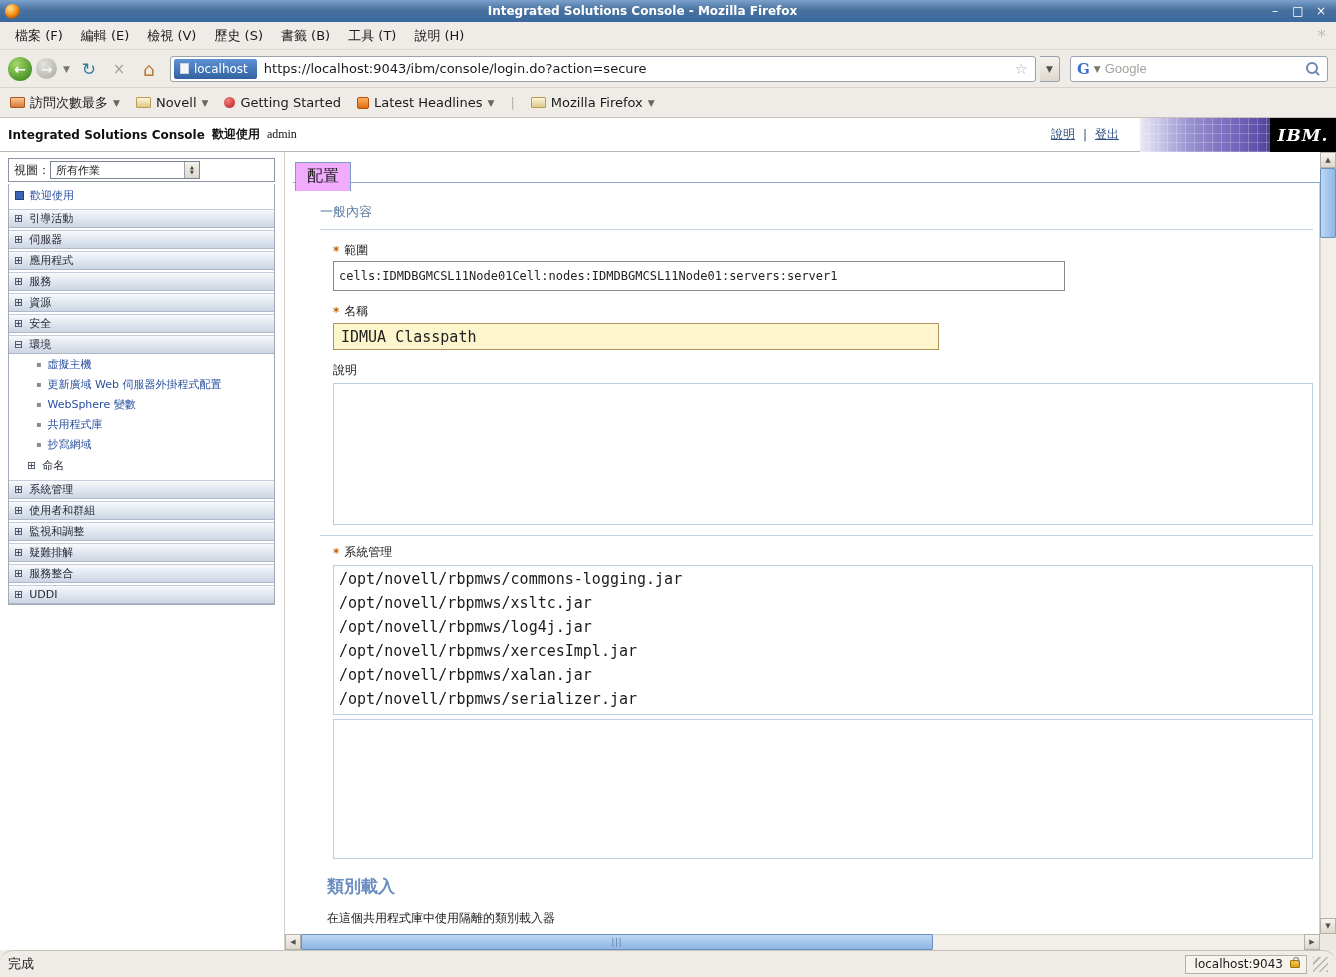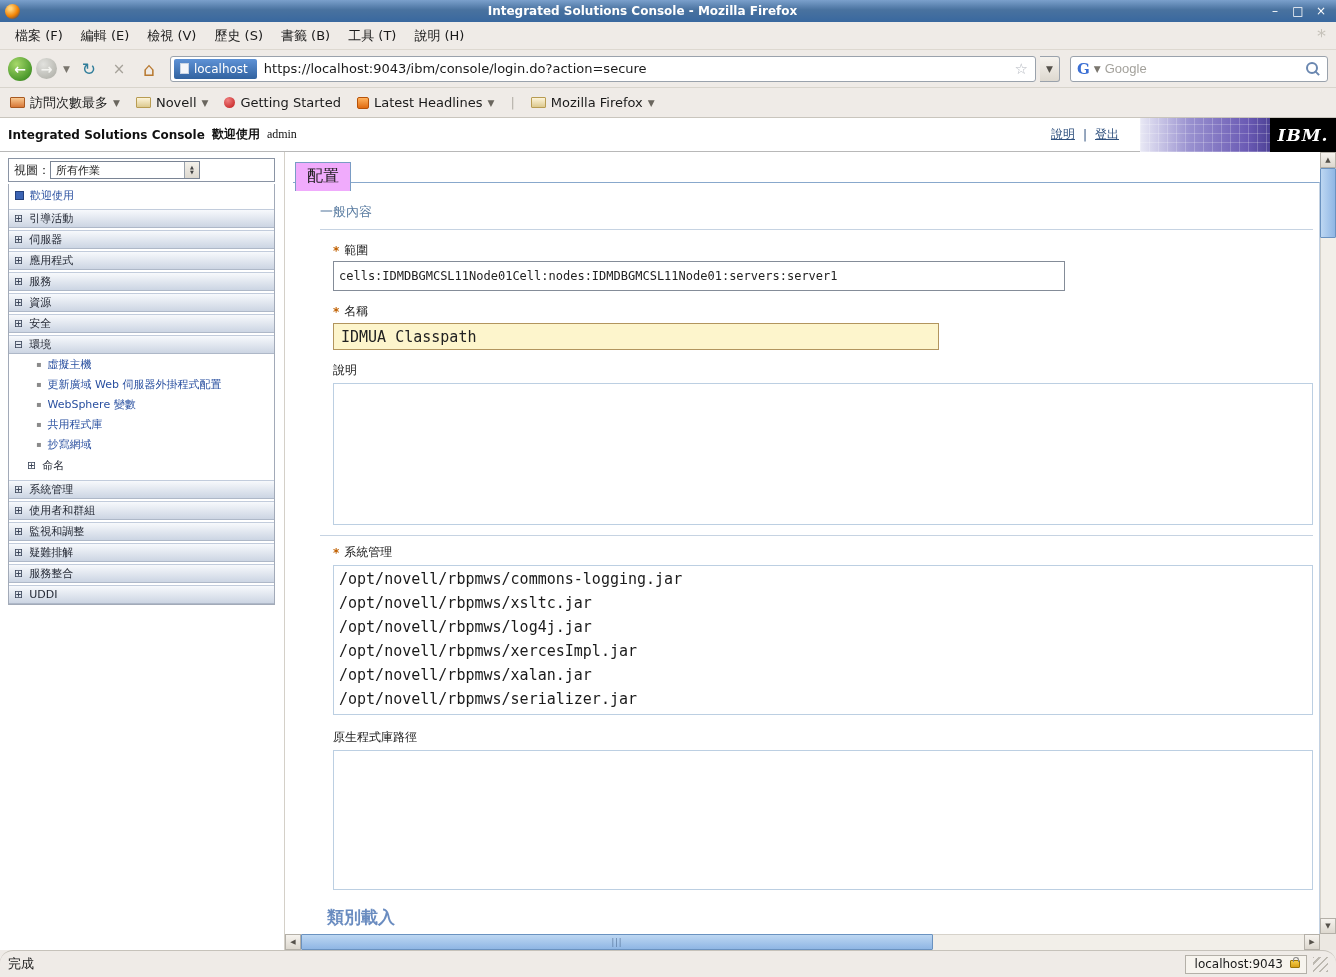--- a/index.html
+++ b/index.html
@@ -356,9 +356,6 @@
 /opt/novell/rbpmws/xalan.jar
 /opt/novell/rbpmws/serializer.jar</textarea>
 
-          <div class="frow" style="margin-top:14px;">
-            <span class="flabel">原生程式庫路徑</span>
-          </div>
           <textarea class="big-area native-area" style=""></textarea>
 
           <div class="cl-title">類別載入</div>

